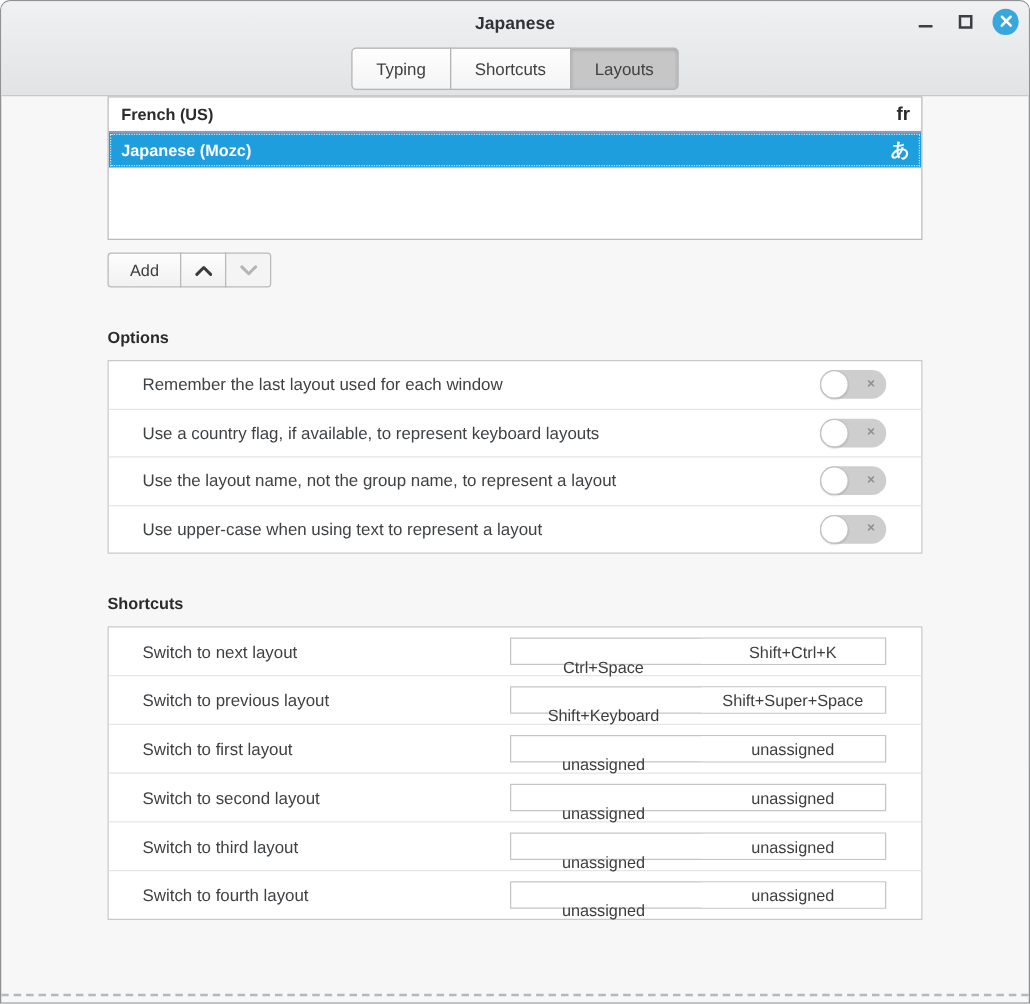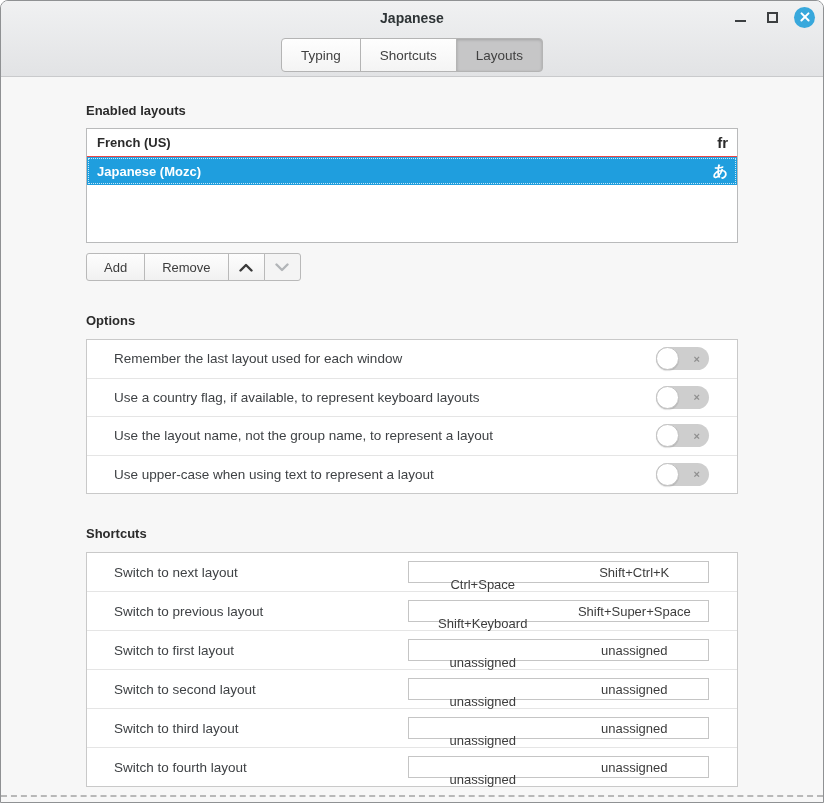--- a/index.html
+++ b/index.html
@@ -163,7 +163,6 @@
 
   <div class="content">
 
-    <div class="section-heading h-layouts">Enabled layouts</div>
 
     <div class="listbox">
       <div class="list-row plain">

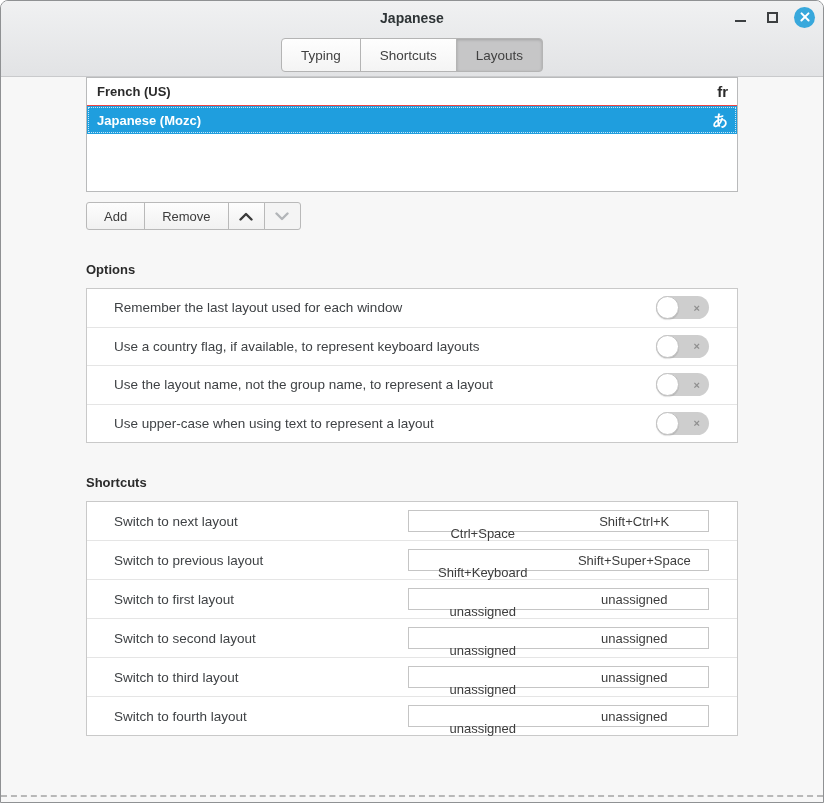--- a/index.html
+++ b/index.html
@@ -178,7 +178,6 @@
     <div class="btnrow">
       <div class="group">
         <button class="btn">Add</button>
-        <button class="btn">Remove</button>
         <button class="btn square">
           <svg class="chev" width="14" height="9" viewBox="0 0 14 9">
             <polyline points="1.5,7.5 7,2 12.5,7.5" fill="none" stroke="#3a3a3a" stroke-width="2.4" stroke-linecap="round" stroke-linejoin="round"></polyline>

